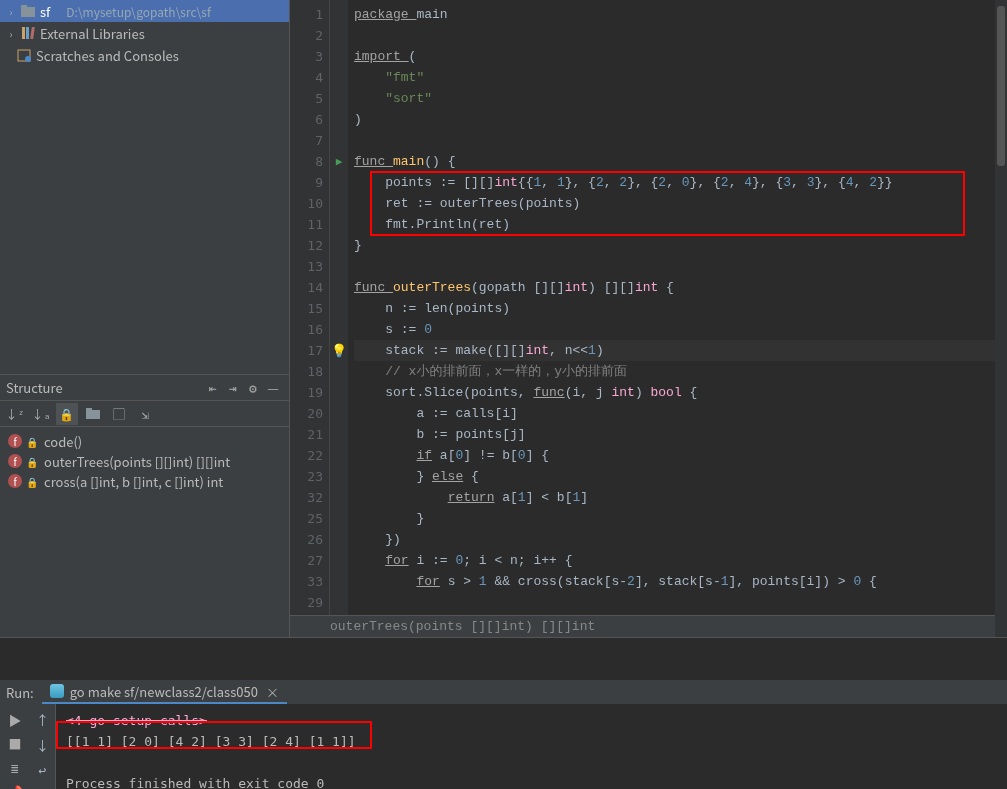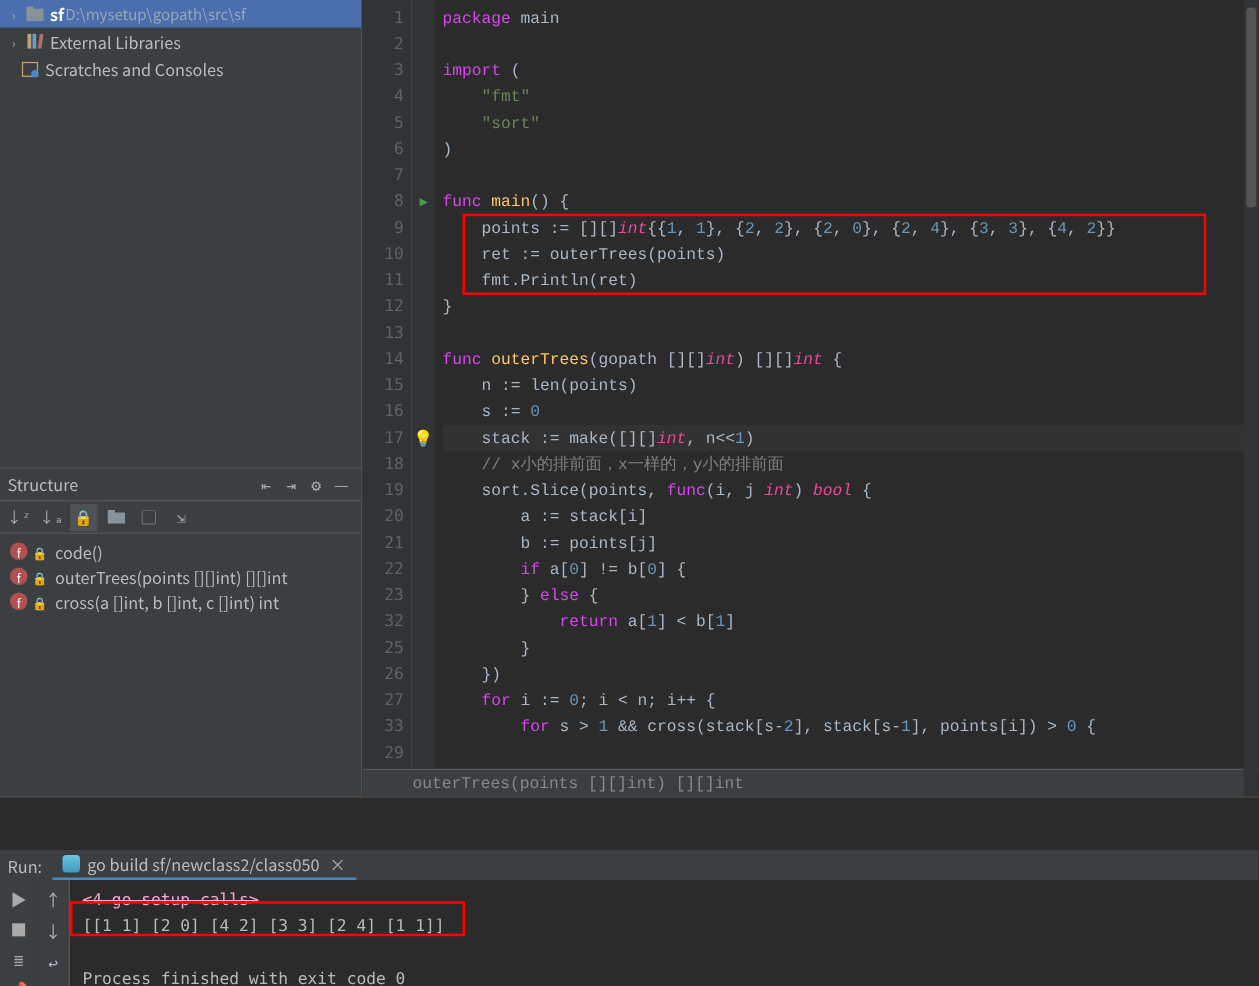--- a/index.html
+++ b/index.html
@@ -166,7 +166,7 @@
               <rect width="6" height="3" fill="#87939a"></rect>
             </svg>
         </span>
-        <span class="tree-label" style="font-weight:bold">sf</span>
+        <span class="tree-label" style="font-weight:normal">sf</span>
         <span class="tree-path">D:\mysetup\gopath\src\sf</span>
       </div>
       <div class="tree-row" style="padding-left:6px;">

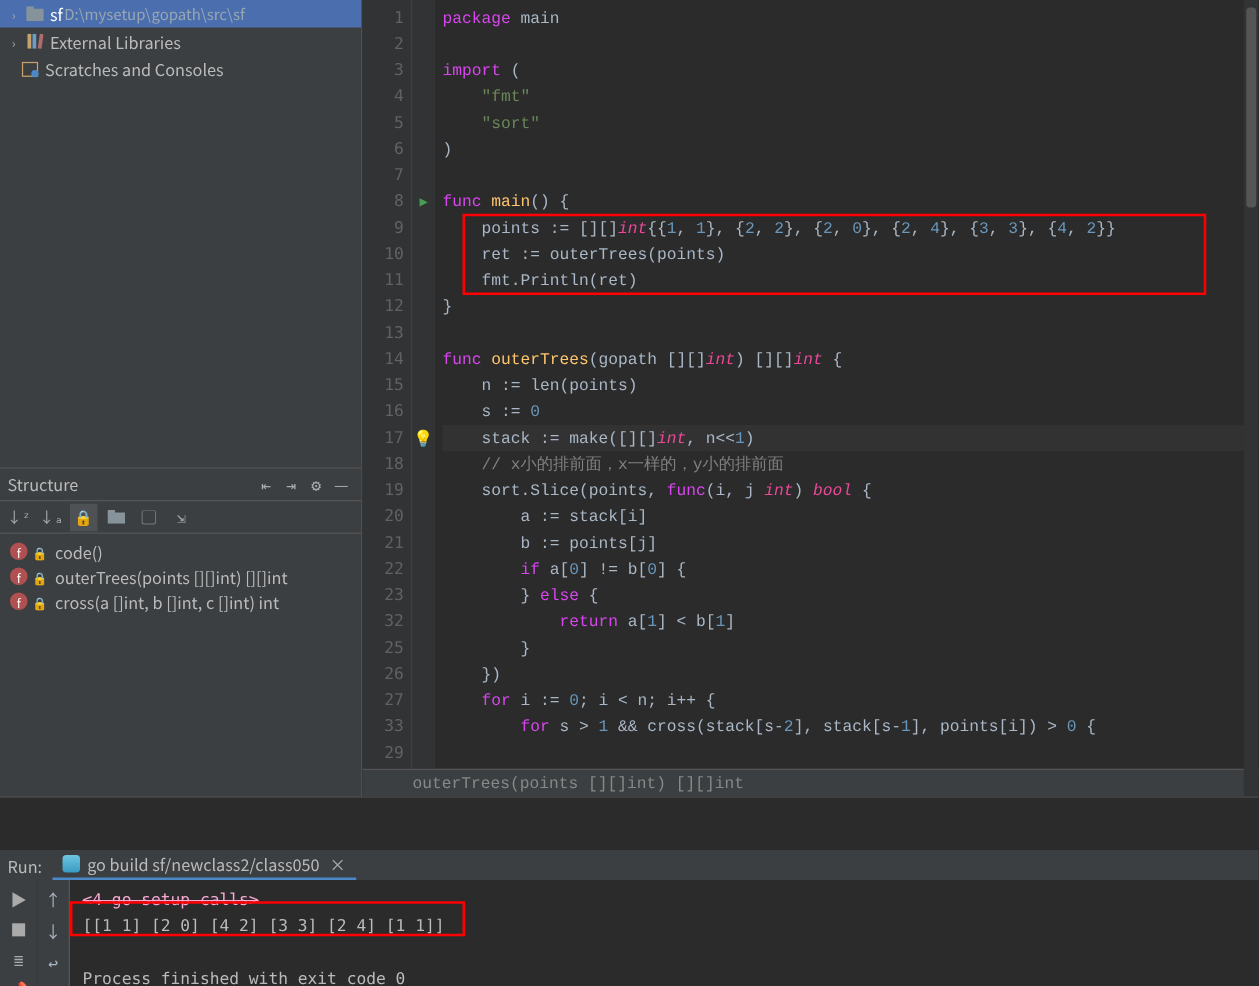--- a/index.html
+++ b/index.html
@@ -44,7 +44,7 @@
   }
   .tree-icon { width: 16px; display:inline-flex; justify-content:center; margin-right:4px;}
   .tree-label { font-size:13px; }
-  .tree-path { color:#97a7b3; margin-left:1px; font-size:12px;}
+  .tree-path { color:#97a7b3; margin-left:16px; font-size:12px;}
   
   .structure-panel { flex: 1; display:flex; flex-direction:column; }
   .structure-header {

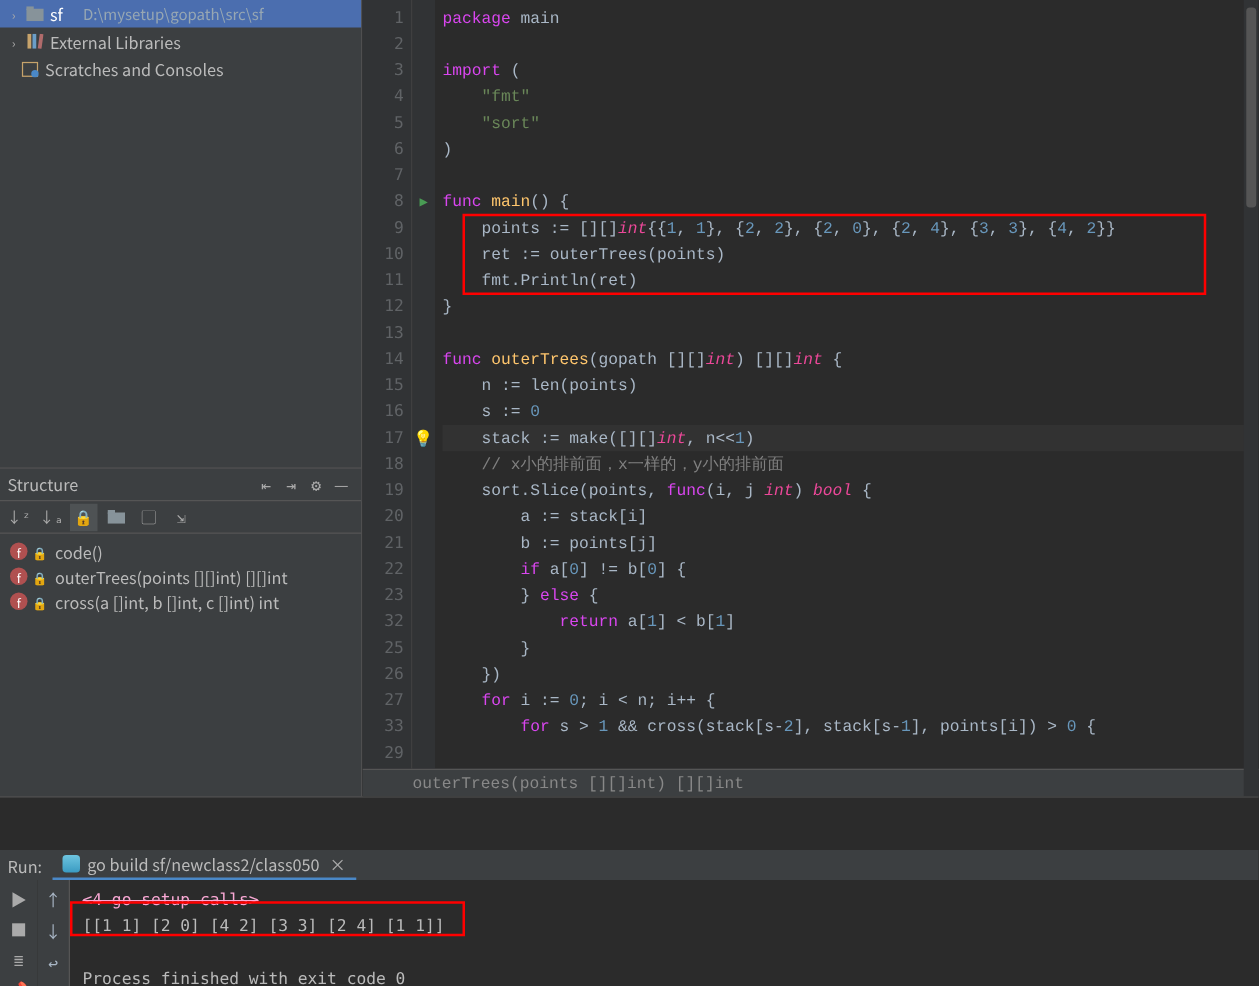--- a/index.html
+++ b/index.html
@@ -96,7 +96,7 @@
   .marker-gutter div { height:21px; display:flex; align-items:center; justify-content:center;}
   .code-lines { flex:1; padding:4px 0 0 6px; font-size:13px; line-height:21px; position:relative;}
   .code-lines .cl { height:21px; white-space:pre; }
-  .kw { color:#d946ef; }
+  .kw { color:#a3a3a3;text-decoration:underline; }
   .ty { color:#ec4899;font-style:italic; }
   .fn { color:#ffc66d; }
   .num { color:#6897bb; }

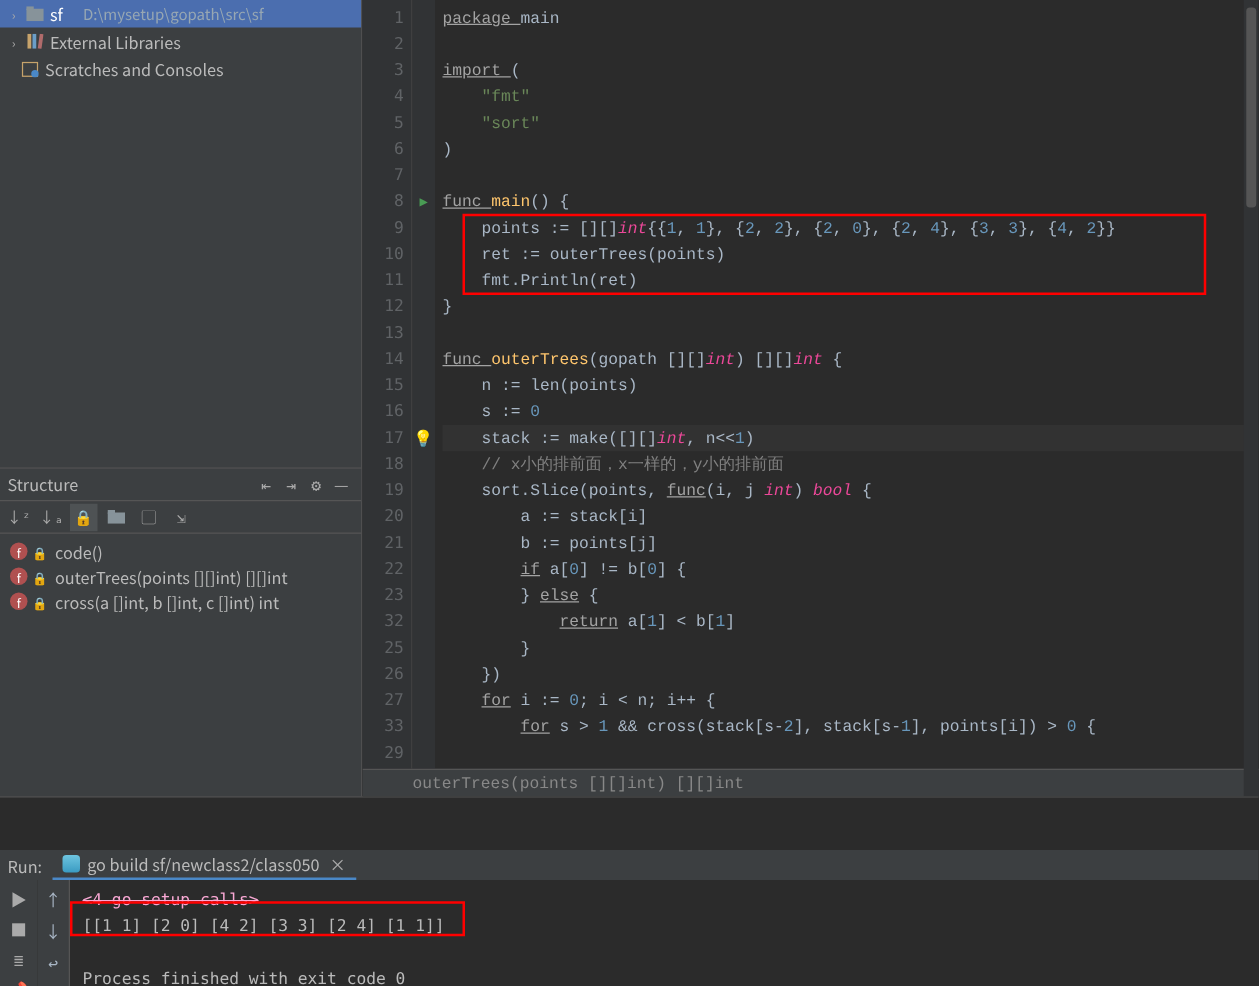--- a/index.html
+++ b/index.html
@@ -97,7 +97,7 @@
   .code-lines { flex:1; padding:4px 0 0 6px; font-size:13px; line-height:21px; position:relative;}
   .code-lines .cl { height:21px; white-space:pre; }
   .kw { color:#a3a3a3;text-decoration:underline; }
-  .ty { color:#ec4899;font-style:italic; }
+  .ty { color:#f9a8d4; }
   .fn { color:#ffc66d; }
   .num { color:#6897bb; }
   .str { color:#6a8759; }

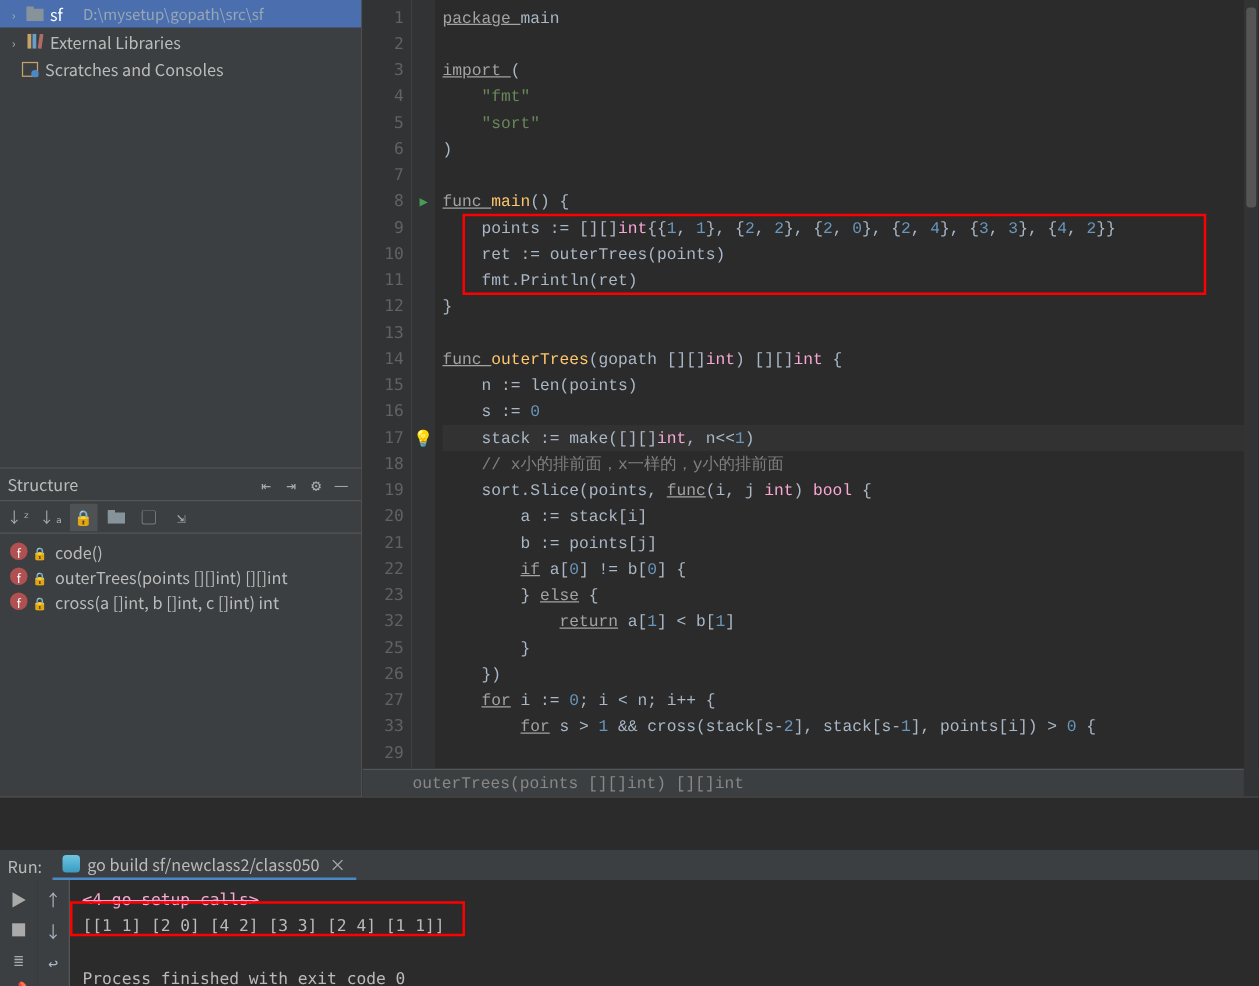--- a/index.html
+++ b/index.html
@@ -322,7 +322,7 @@
           <div class="cl caret-line"><span class="pl">    stack := make([][]</span><span class="ty">int</span><span class="pl">, n&lt;&lt;</span><span class="num">1</span><span class="pl">)</span></div>
           <div class="cl"><span class="pl">    </span><span class="cmt">// x小的排前面，x一样的，y小的排前面</span></div>
           <div class="cl"><span class="pl">    sort.Slice(points, </span><span class="kw">func</span><span class="pl">(i, j </span><span class="ty">int</span><span class="pl">) </span><span class="ty">bool</span><span class="pl"> {</span></div>
-          <div class="cl"><span class="pl">        a := stack[i]</span></div>
+          <div class="cl"><span class="pl">        a := calls[i]</span></div>
           <div class="cl"><span class="pl">        b := points[j]</span></div>
           <div class="cl"><span class="pl">        </span><span class="kw">if</span><span class="pl"> a[</span><span class="num">0</span><span class="pl">] != b[</span><span class="num">0</span><span class="pl">] {</span></div>
           <div class="cl"><span class="pl">        } </span><span class="kw">else</span><span class="pl"> {</span></div>

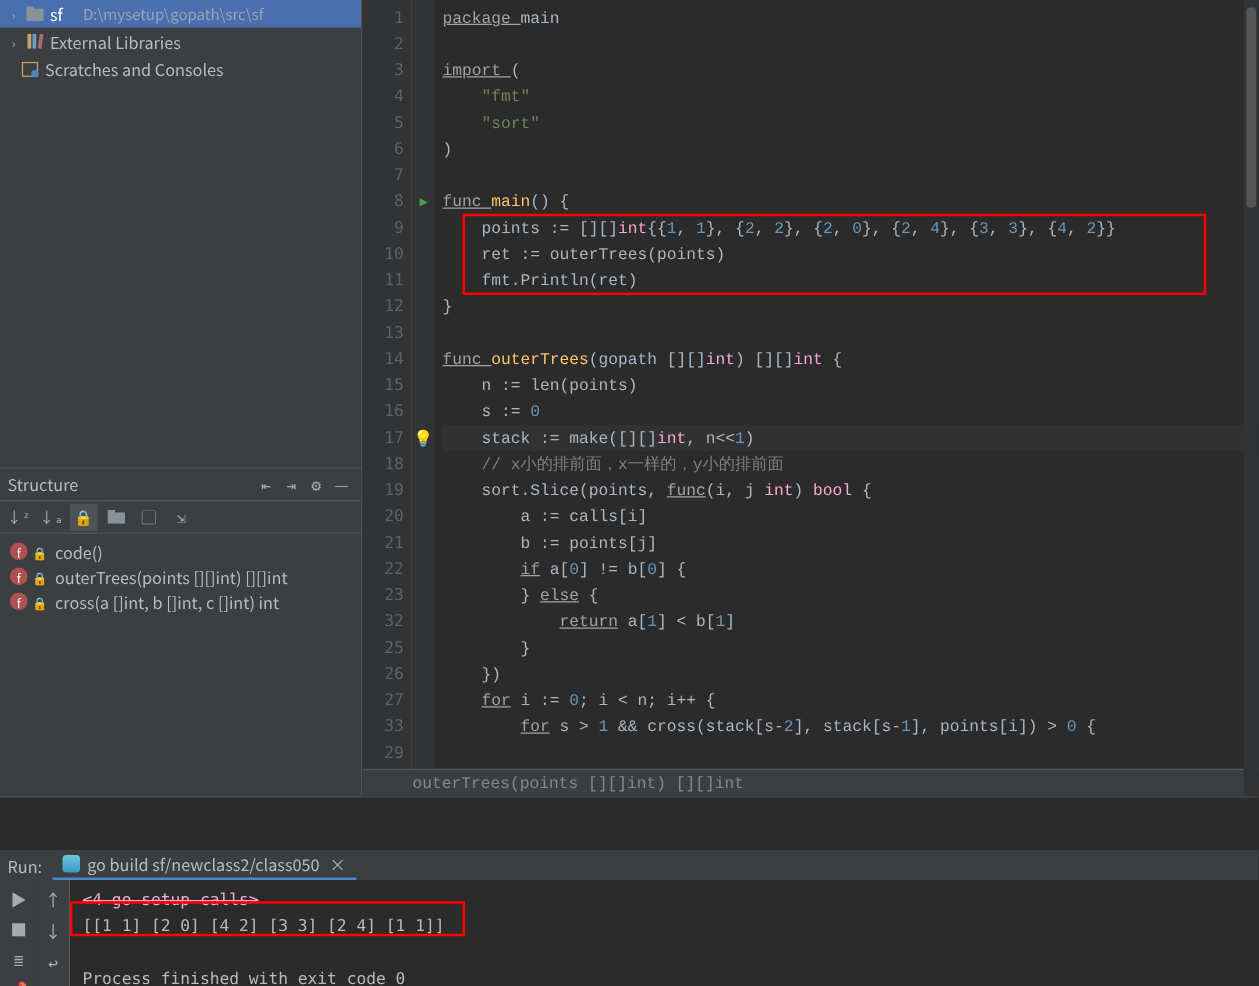--- a/index.html
+++ b/index.html
@@ -347,7 +347,7 @@
     <span class="lbl">Run:</span>
     <div class="run-tab">
       <span class="go-ico"></span>
-      <span>go build sf/newclass2/class050</span>
+      <span>go make sf/newclass2/class050</span>
       <span class="x">×</span>
     </div>
   </div>

